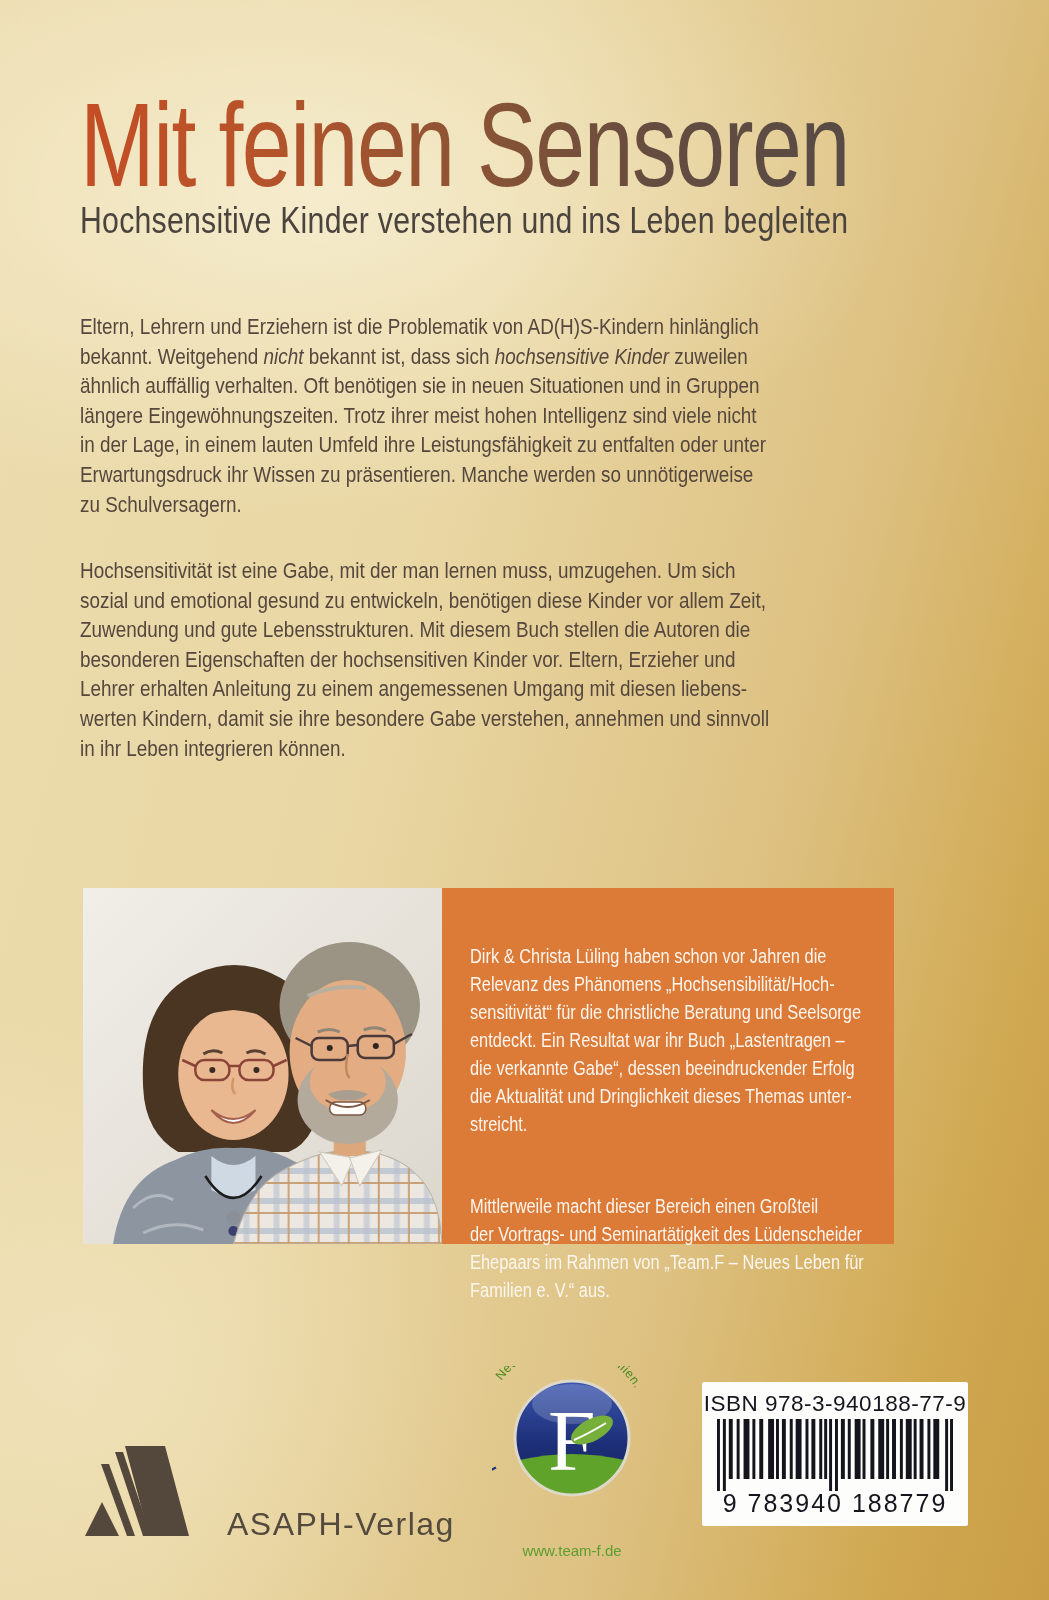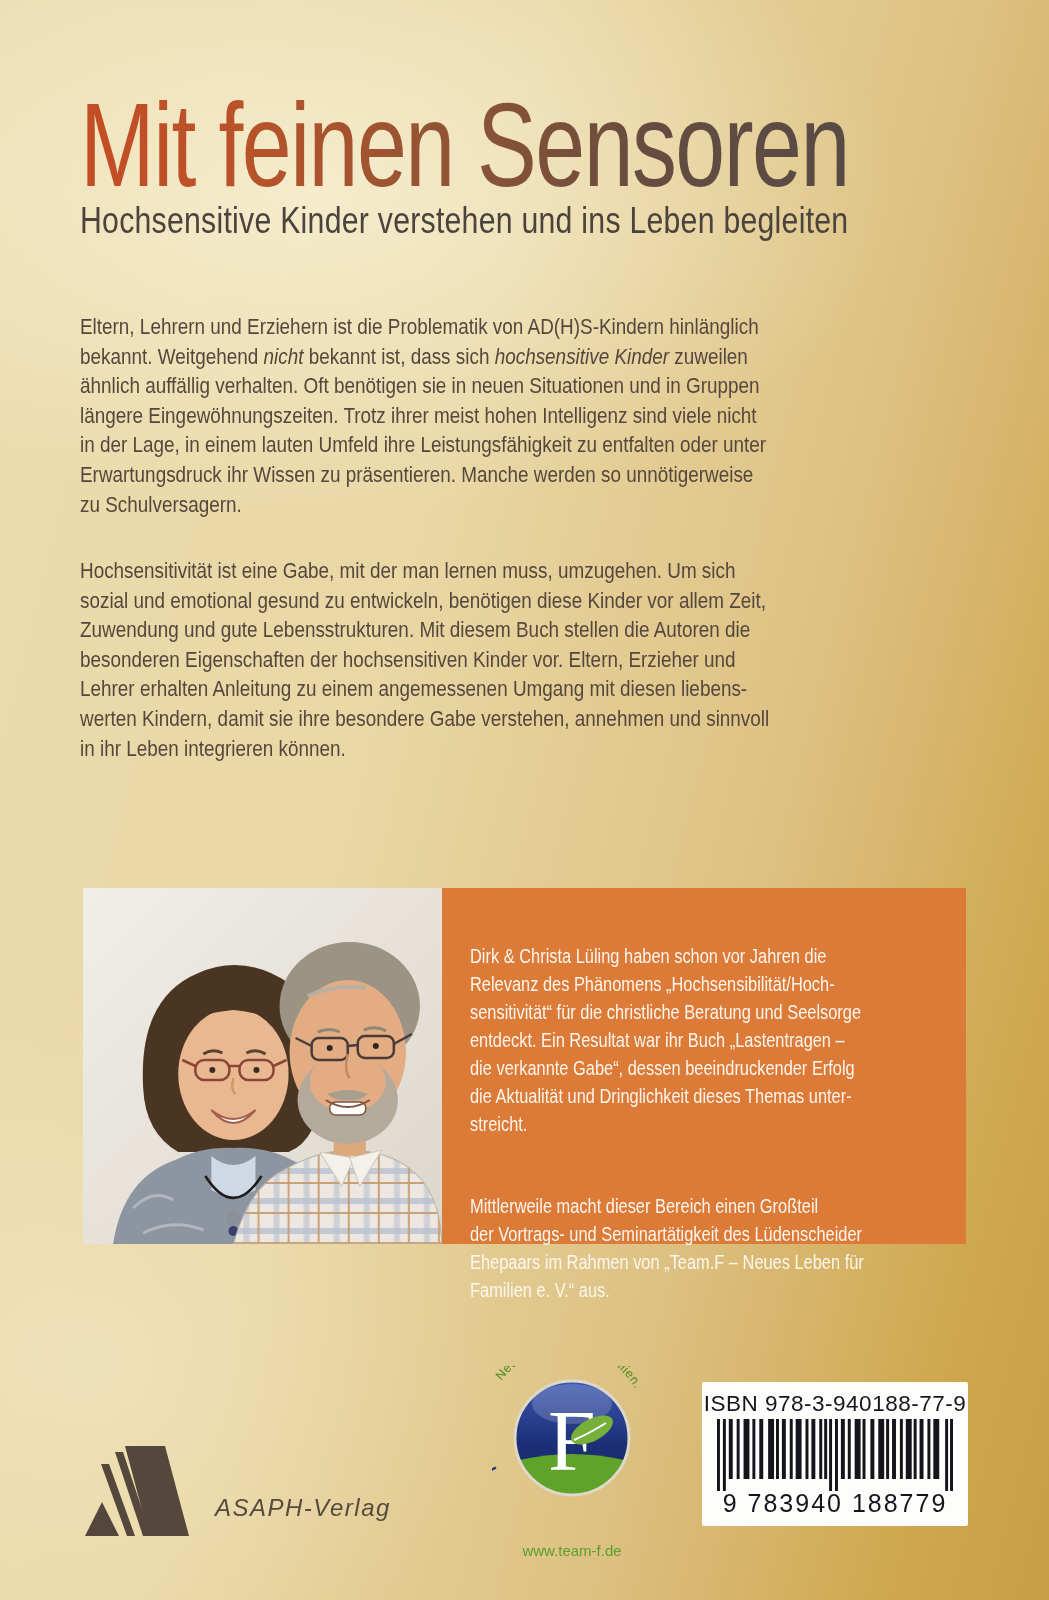--- a/index.html
+++ b/index.html
@@ -42,7 +42,7 @@
   
   .photo{position:absolute; left:83px; top:888px; width:359px; height:356px; overflow:hidden;}
   .photo svg{display:block; width:100%; height:100%;}
-  .authorbox{position:absolute; left:442px; top:888px; width:524px; height:356px; background:#dc7a37;}
+  .authorbox{position:absolute; left:442px; top:888px; width:452px; height:356px; background:#dc7a37;}
   .authortext{
     position:absolute; left:28px; top:26px; width:588px;
     transform:scaleX(0.8); transform-origin:left top;

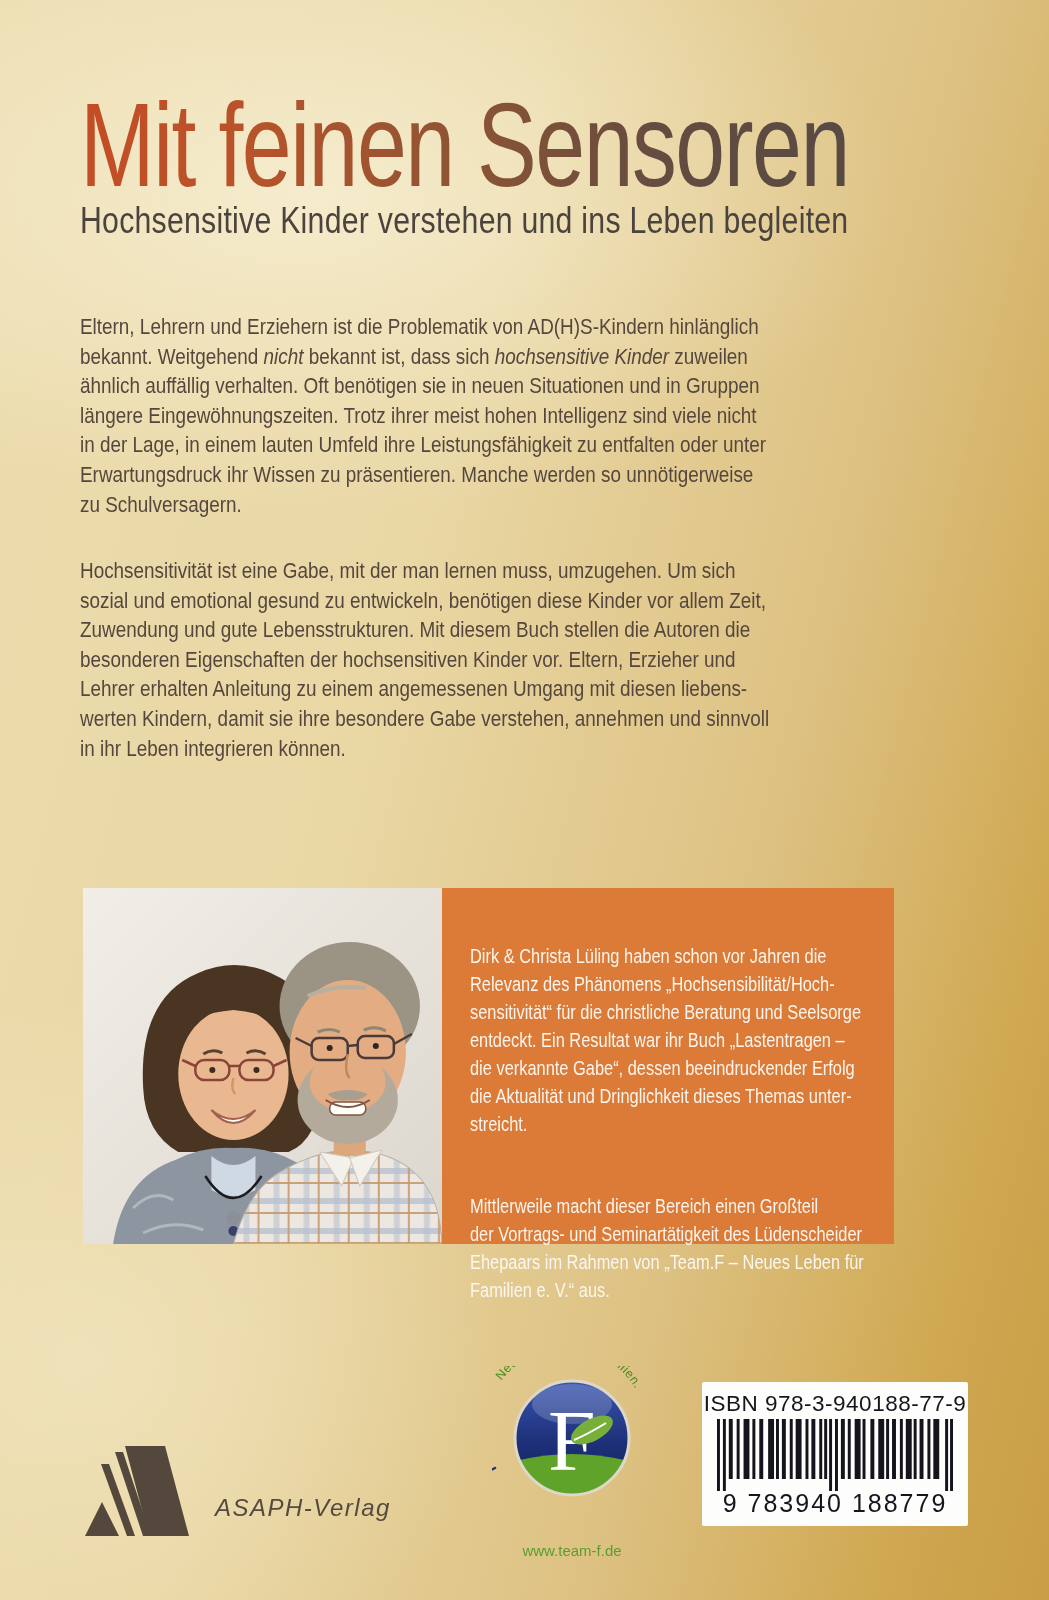--- a/index.html
+++ b/index.html
@@ -52,8 +52,8 @@
   
   .asaph-icon{position:absolute; left:85px; top:1446px; width:104px; height:90px;}
   .asaph-name{
-    position:absolute; left:213px; top:1492px; margin:2px;
-    font-size:24px; font-weight:normal; letter-spacing:1.5px; color:#544a3e; white-space:nowrap;font-style:italic;
+    position:absolute; left:213px; top:1492px; margin:14px;
+    font-size:32px; font-weight:normal; letter-spacing:1.5px; color:#544a3e; white-space:nowrap;
   }
   .teamf{position:absolute; left:492px; top:1366px; width:160px; height:200px;}
   .isbnbox{

